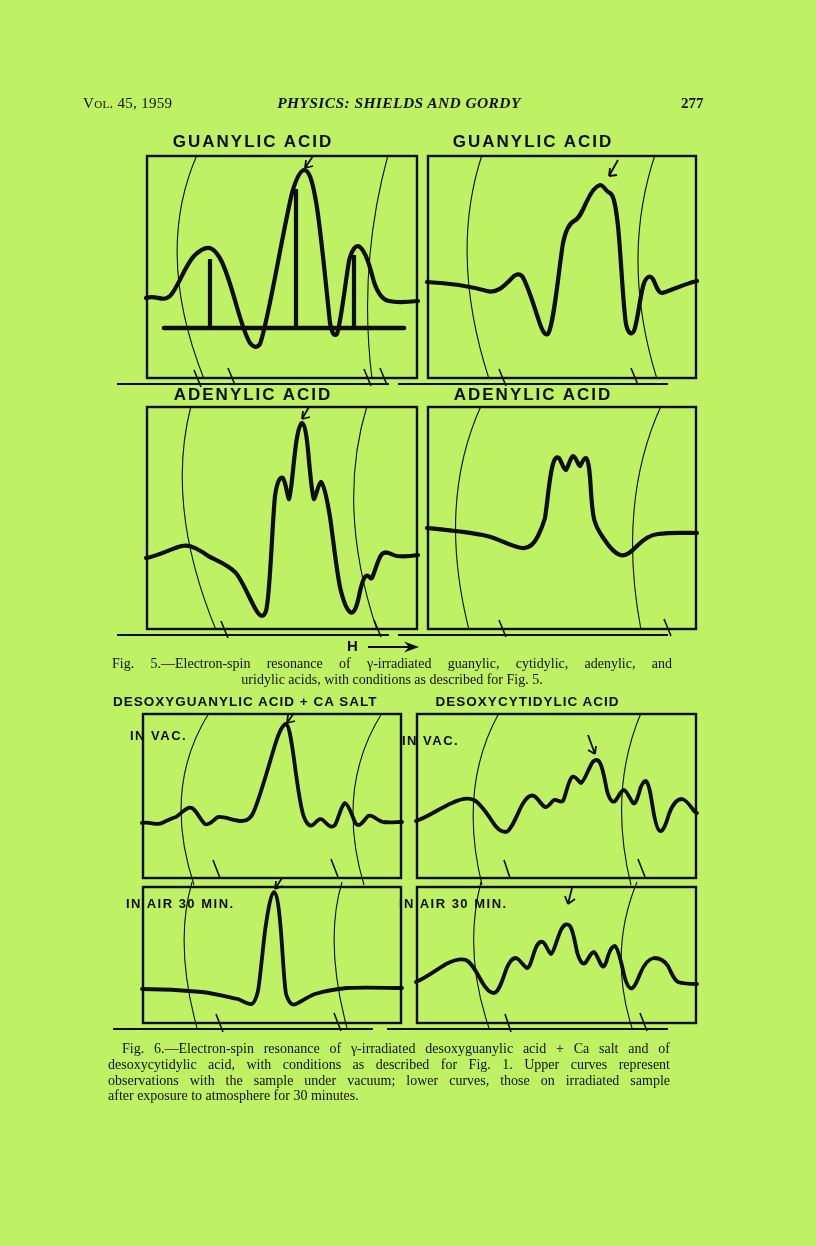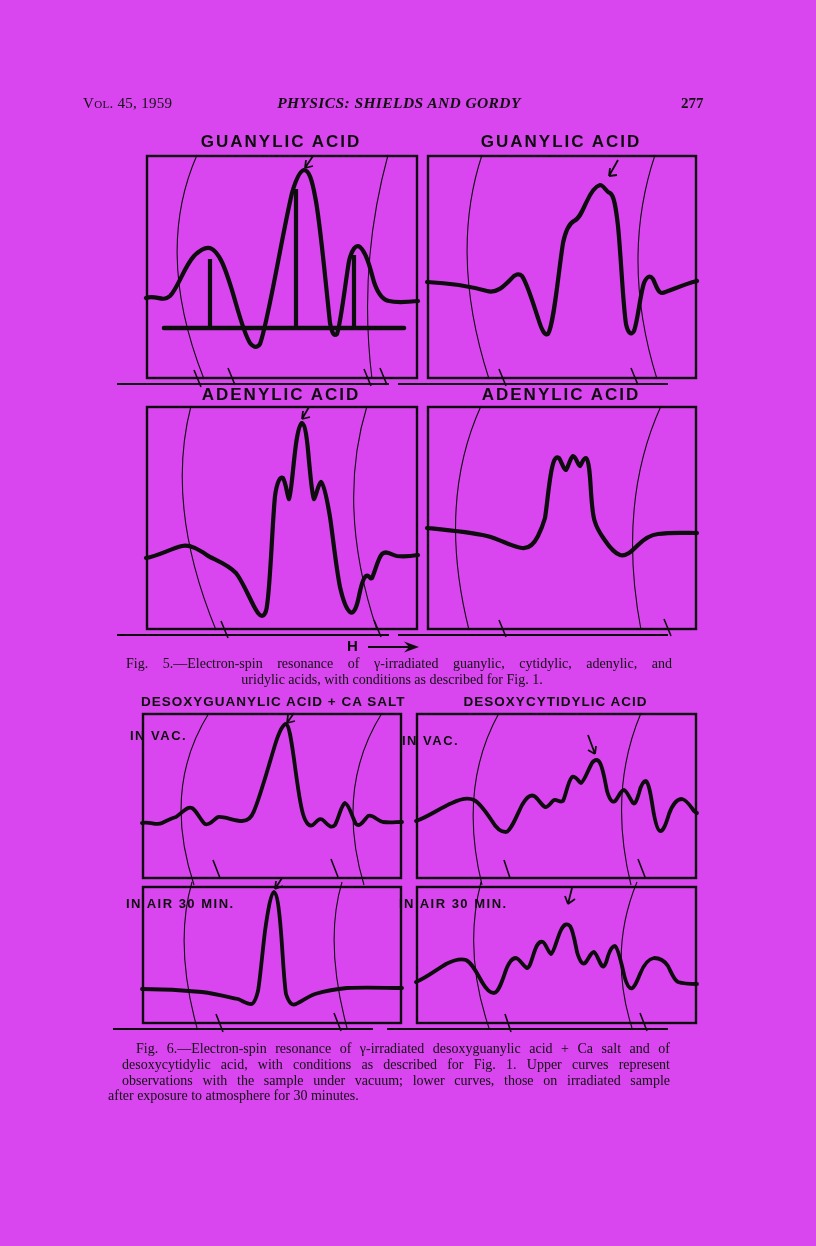--- a/index.html
+++ b/index.html
@@ -6,7 +6,7 @@
   html,body{margin:0;padding:0;background:#e9e9e9;}
   .page{
     position:relative;width:816px;height:1246px;margin:0 auto;
-    background:#d946ef;color:#111;overflow:hidden;
+    background:#bef264;color:#111;overflow:hidden;
     font-family:"Liberation Serif",serif;
   }
   .abs{position:absolute;}

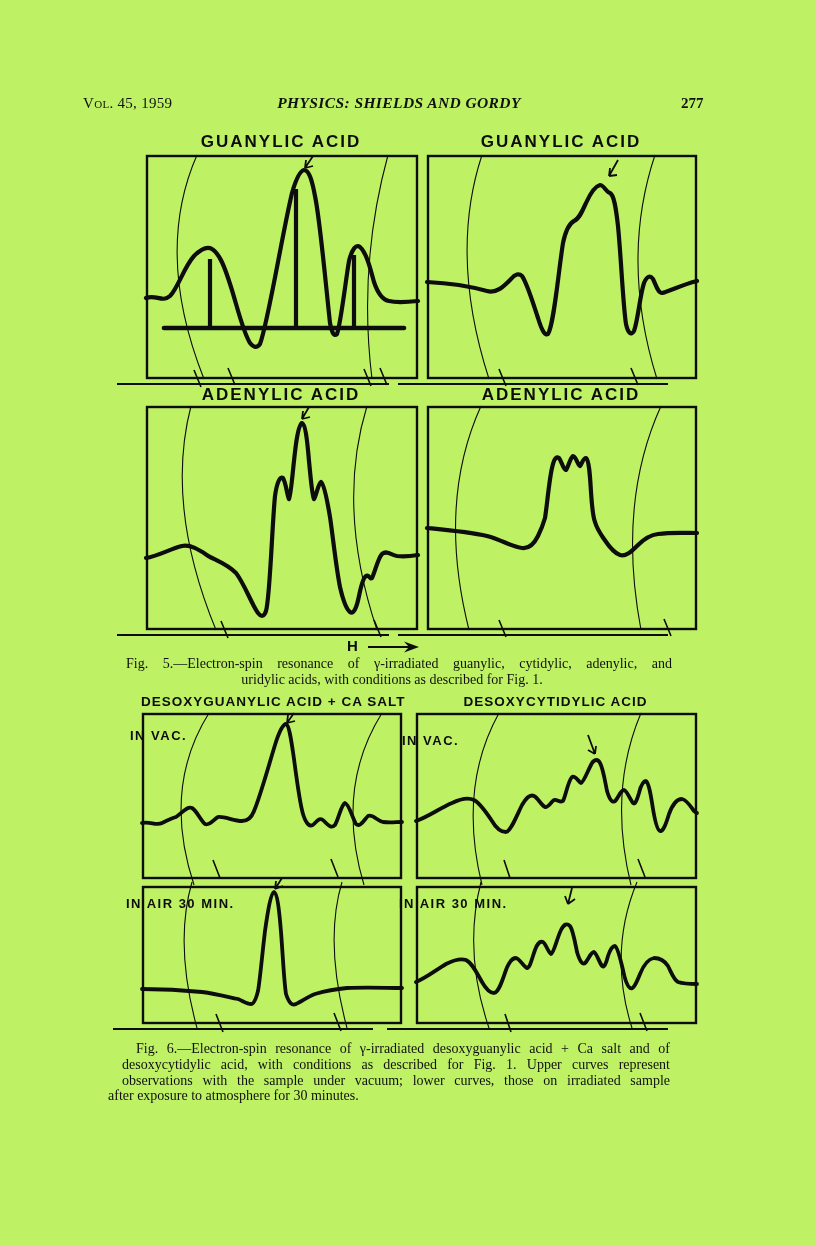--- a/index.html
+++ b/index.html
@@ -15,7 +15,7 @@
   .hdr-journal{left:0;width:798px;top:94px;text-align:center;font-style:italic;font-weight:600;font-size:15.5px;letter-spacing:.4px;}
   .hdr-page{left:681px;top:95px;font-size:15px;font-weight:600;}
   
-  .fig-title{font-family:"Liberation Sans",sans-serif;font-weight:700;text-align:center;white-space:nowrap;color:#0d0d0d;margin-left:28px;}
+  .fig-title{font-family:"Liberation Sans",sans-serif;font-weight:700;text-align:center;white-space:nowrap;color:#0d0d0d;}
   .t-big{font-size:17px;letter-spacing:2px;}
   .t-small{font-size:13.5px;letter-spacing:1px;}
   

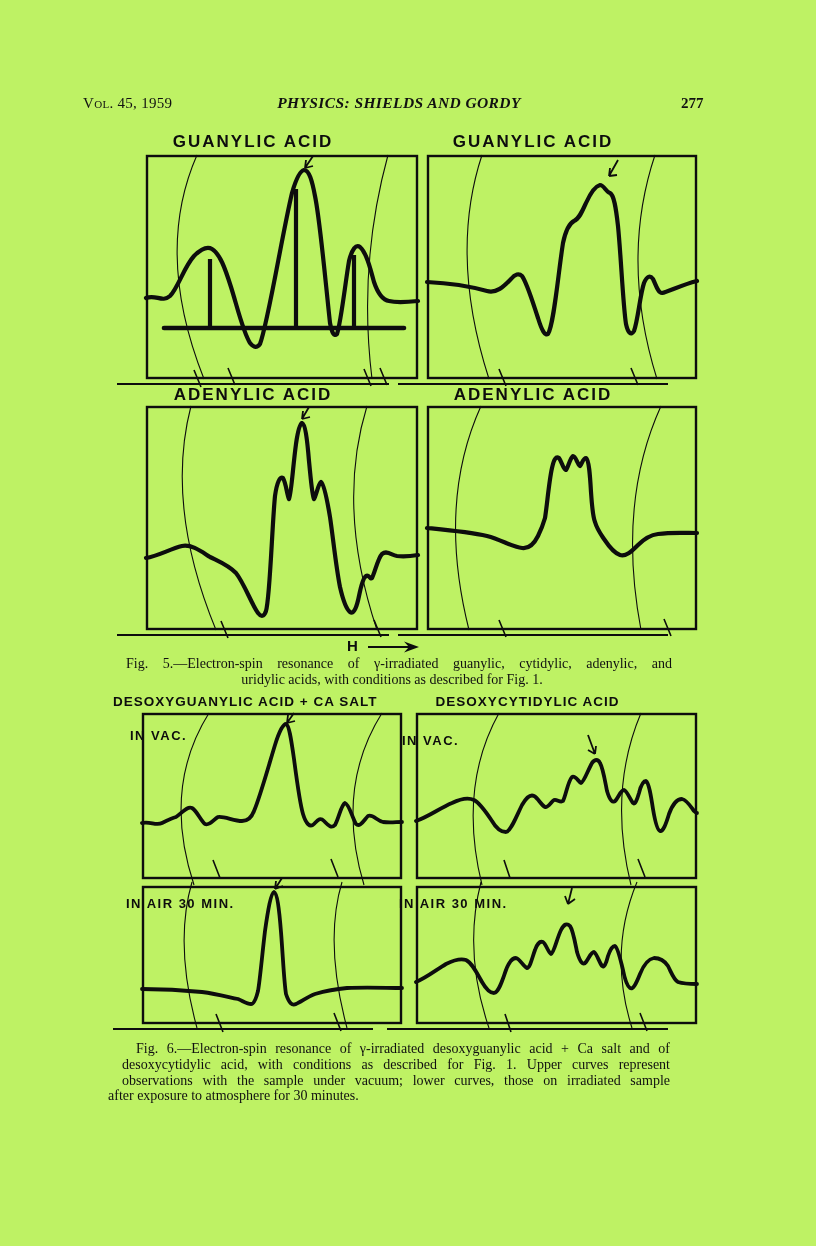--- a/index.html
+++ b/index.html
@@ -25,7 +25,7 @@
   .underline{position:absolute;border-top:2px solid #0d0d0d;}
   
   .caption{font-size:14px;line-height:15.8px;color:#101010;}
-  .cap-just{text-align:justify;text-align-last:justify;margin-left:14px;}
+  .cap-just{text-align:justify;text-align-last:justify;}
   .cap-center{text-align:center;}
   .cap-left{text-align:left;}
   .indent{text-indent:14px;}

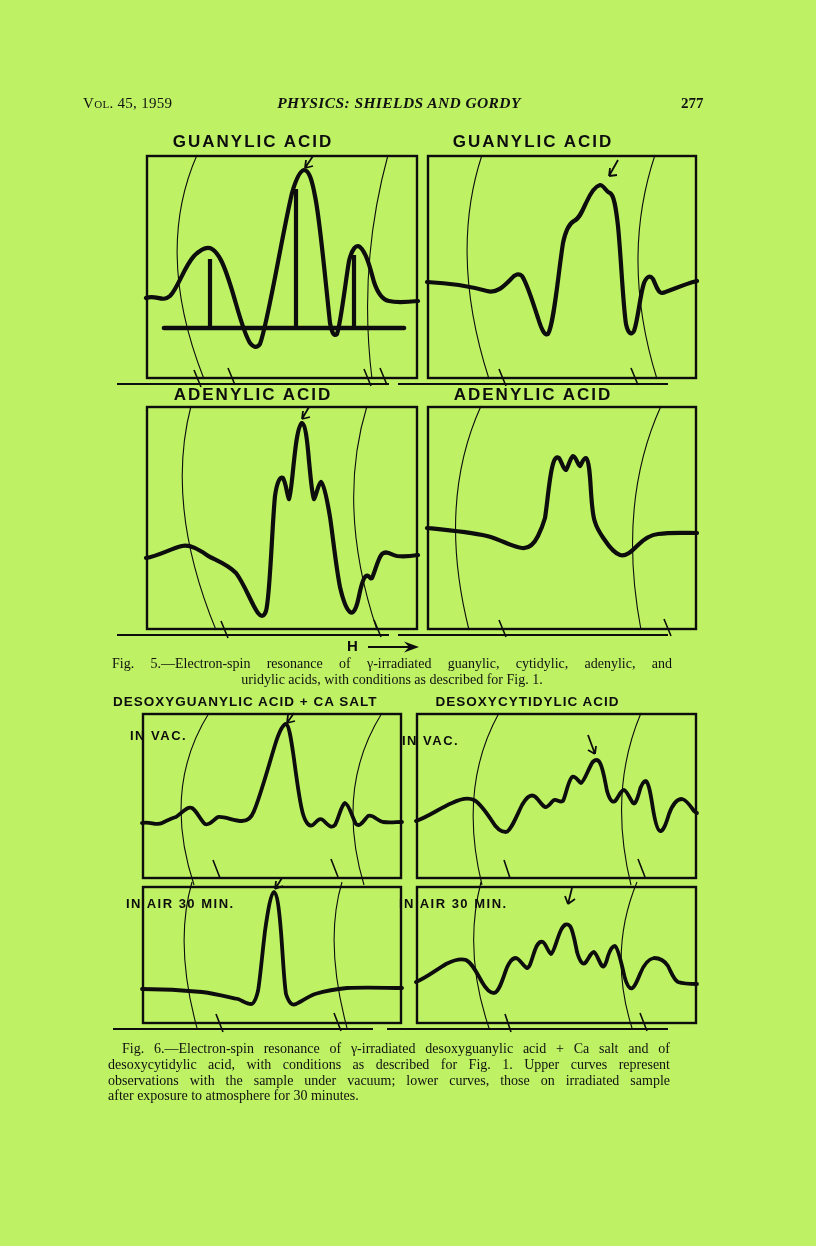--- a/index.html
+++ b/index.html
@@ -103,7 +103,7 @@
 
   <div class="abs caption" style="left:112px;top:656px;width:560px;">
     <div class="cap-just">Fig. 5.—Electron-spin resonance of γ-irradiated guanylic, cytidylic, adenylic, and</div>
-    <div class="cap-center">uridylic acids, with conditions as described for Fig. 1.</div>
+    <div class="cap-center">uridylic acids, with conditions as described for Fig. 5.</div>
   </div>
 
   <div class="abs fig-title t-small" style="left:113px;top:694px;width:260px;">DESOXYGUANYLIC ACID + CA SALT</div>

